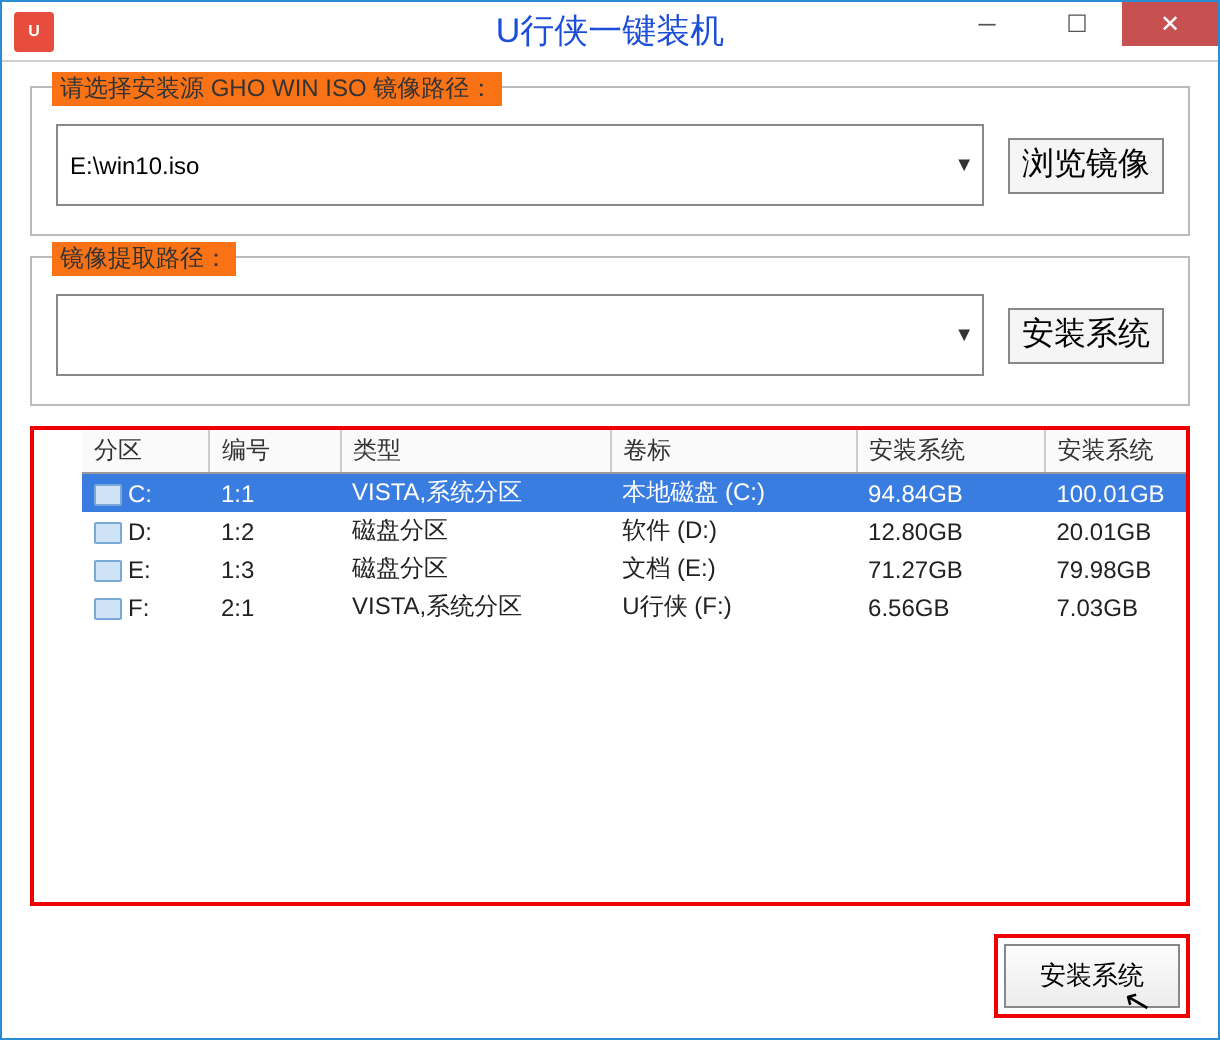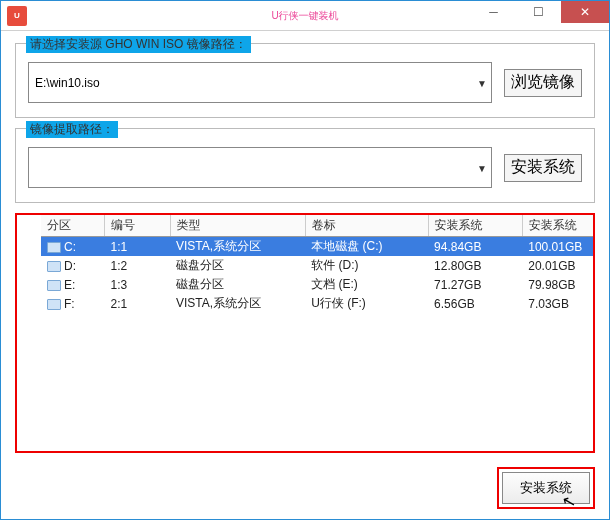--- a/index.html
+++ b/index.html
@@ -44,8 +44,8 @@
       position: absolute;
       left: 50%;
       transform: translateX(-50%);
-      color: #ec4899;
-      font-size: 10px;
+      color: #1d4ed8;
+      font-size: 17px;
     }
     .win-controls {
       margin-left: auto;

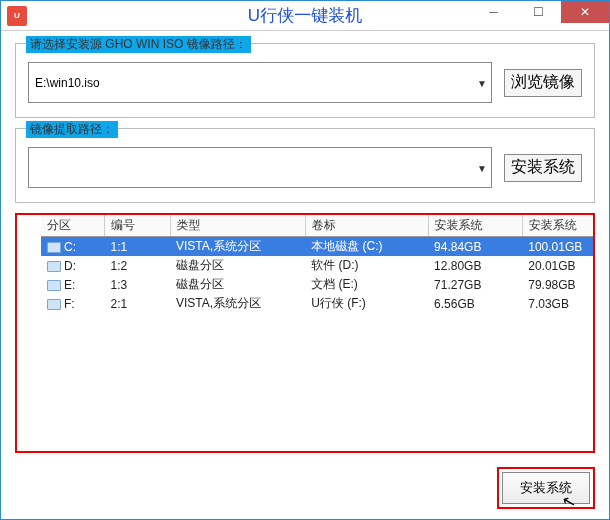--- a/index.html
+++ b/index.html
@@ -83,7 +83,7 @@
       position: absolute;
       top: -8px;
       left: 10px;
-      background: #0ea5e9;
+      background: #f97316;
       padding: 0 4px;
       color: #333;
       font-size: 12px;

